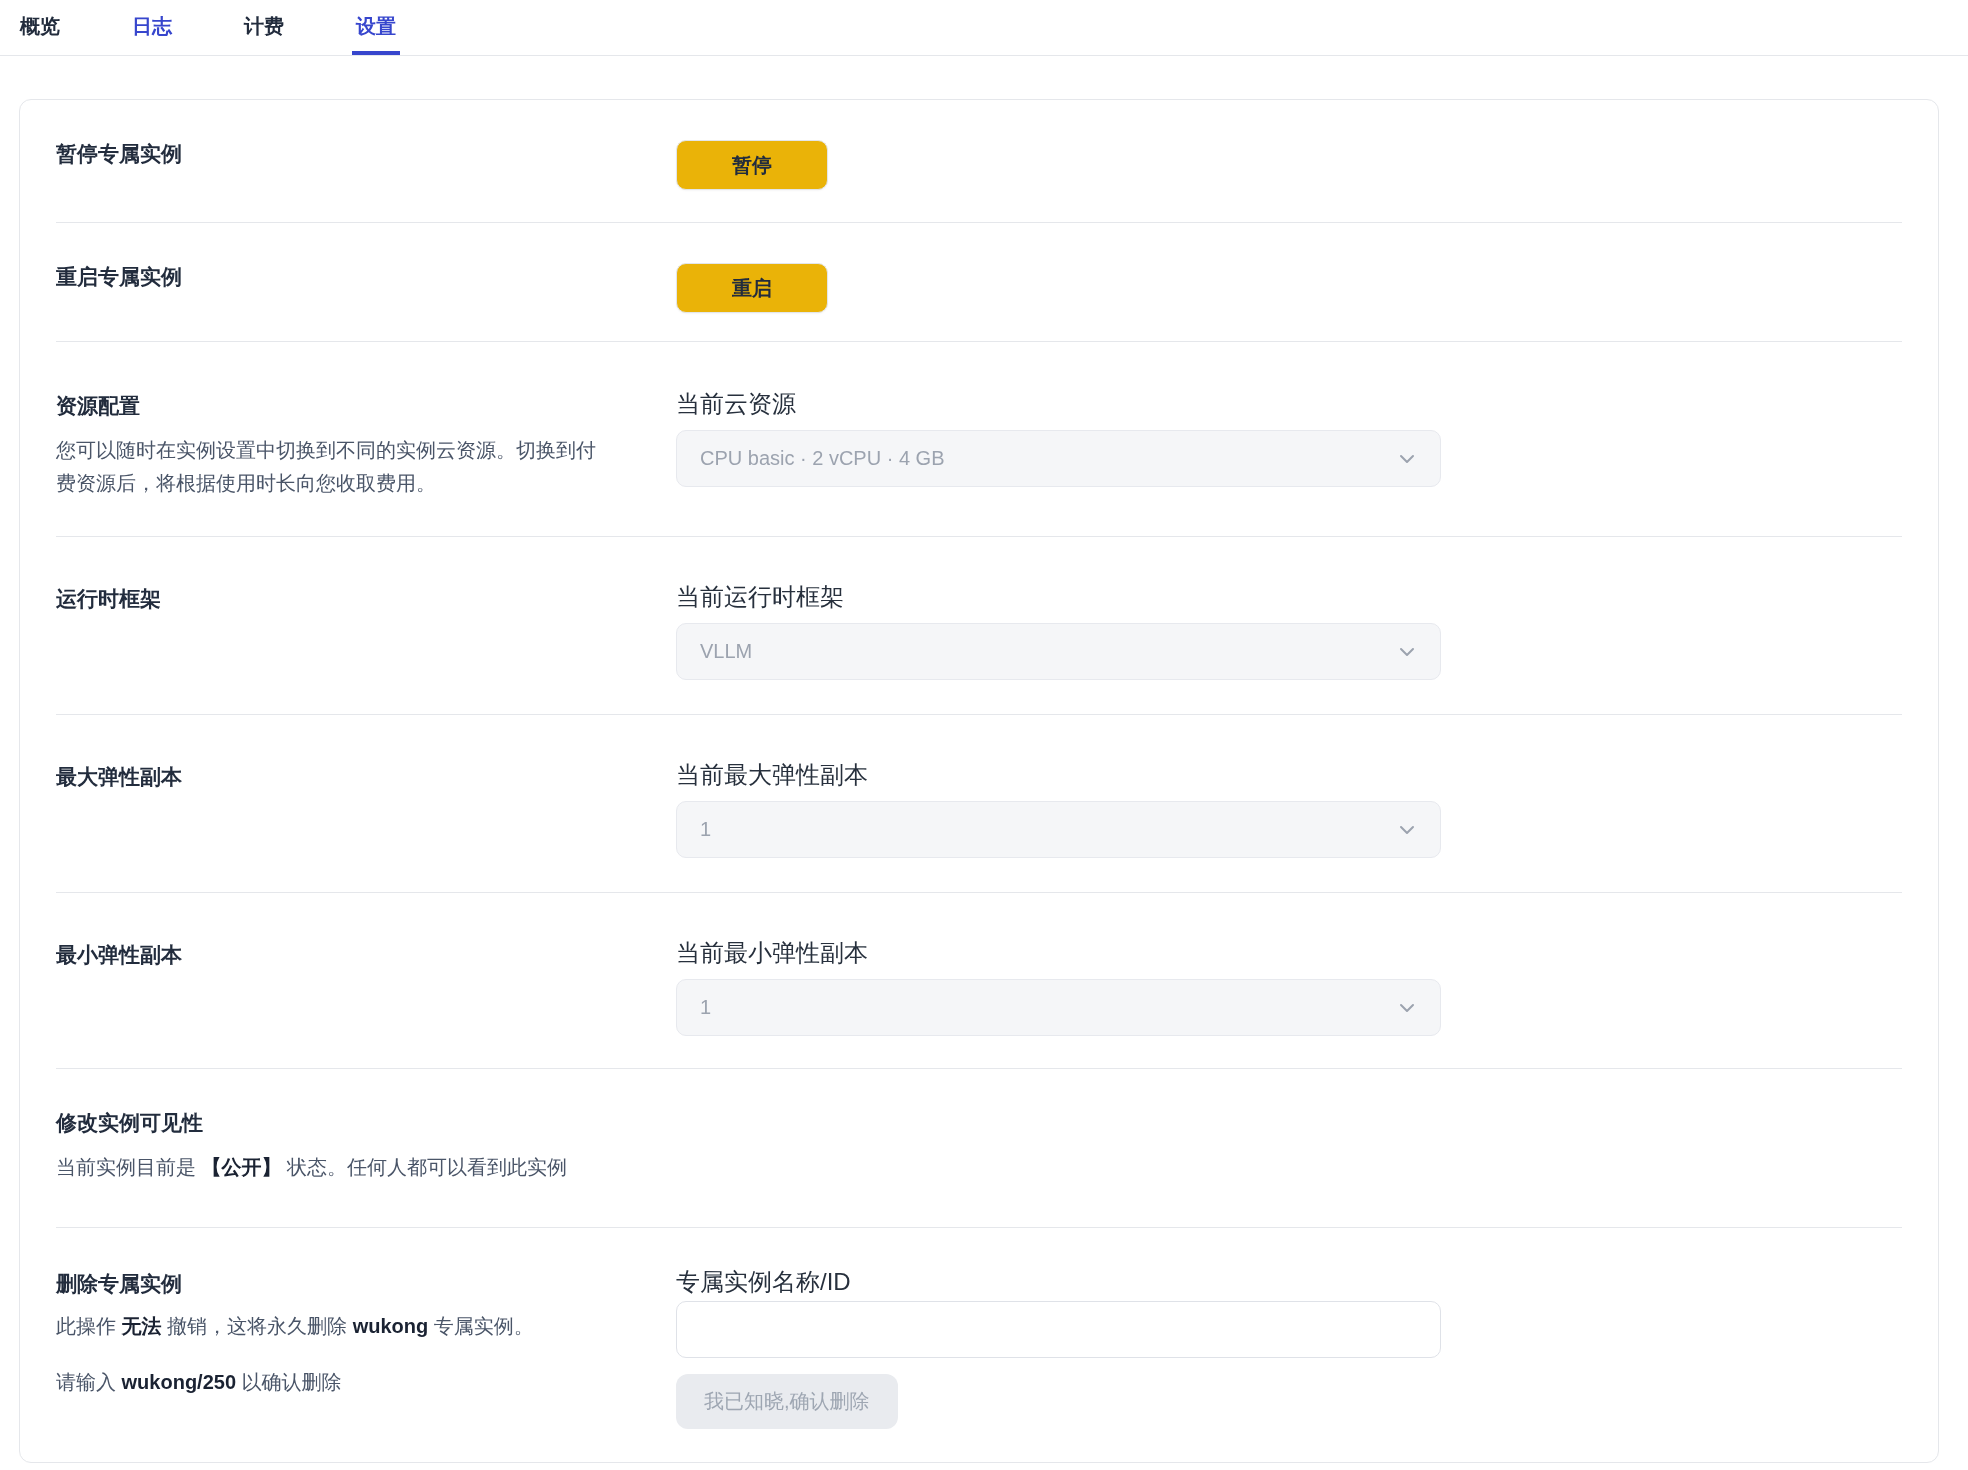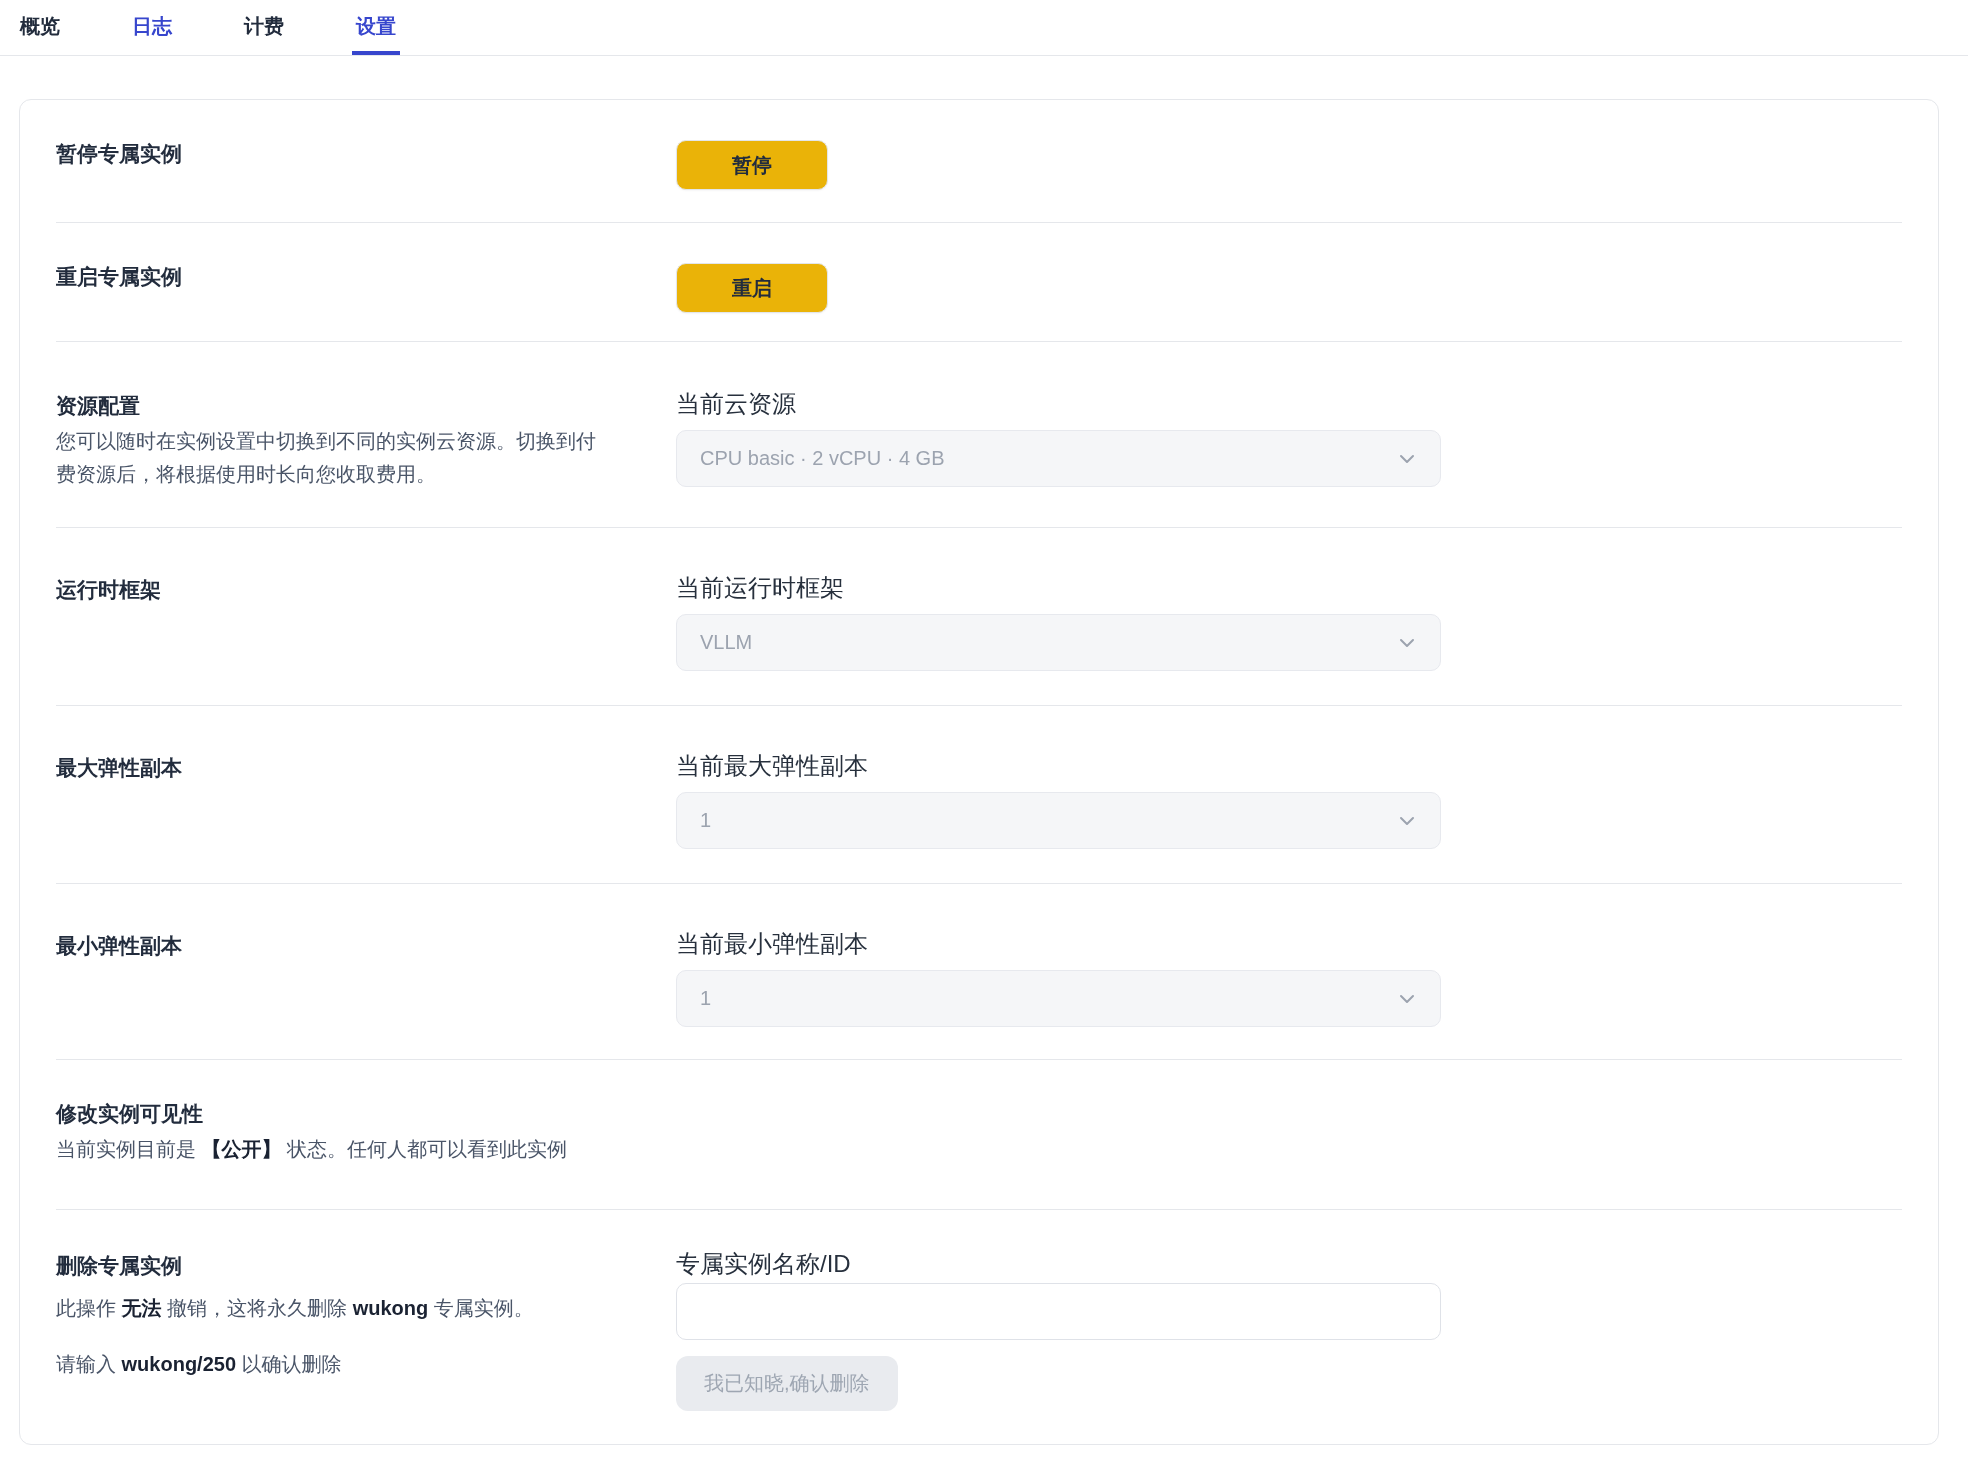--- a/index.html
+++ b/index.html
@@ -72,7 +72,7 @@
     font-size: 20px;
     color: #4a5568;
     line-height: 33px;
-    margin-top: 5px;
+    margin-top: 14px;
     max-width: 556px;
   }
   .sec-desc b, .sec-desc strong { color: #1a2232; font-weight: 700; }

